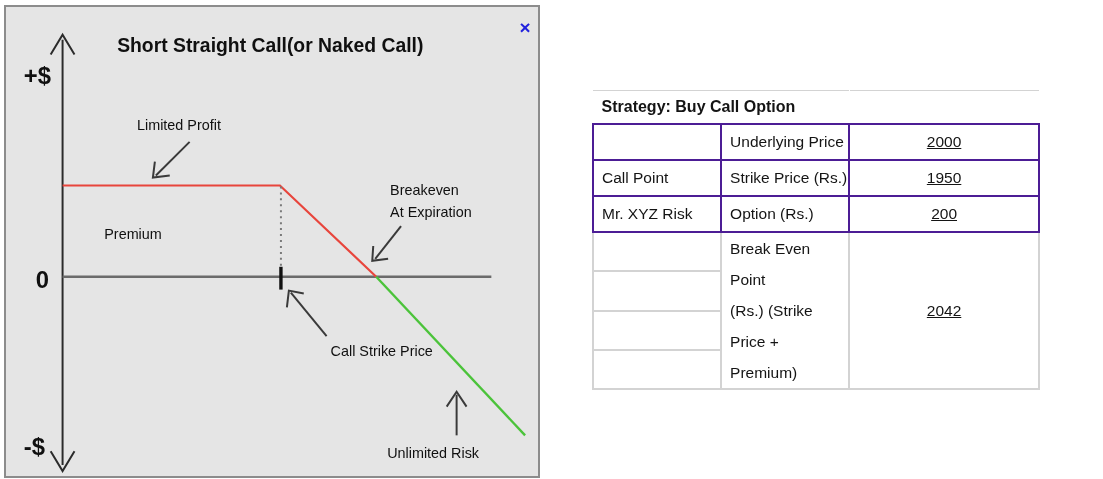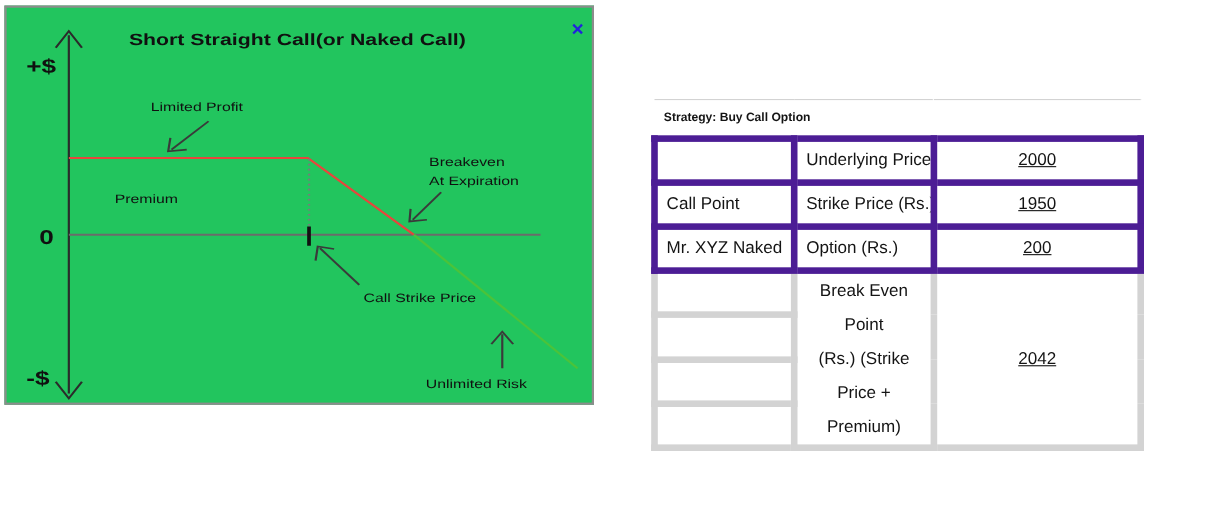--- a/index.html
+++ b/index.html
@@ -23,8 +23,8 @@
     left: 4px;
     top: 5px;
     width: 536px;
-    height: 363px;
-    background: #22c55e;
+    height: 473px;
+    background: #e5e5e5;
     border: 2px solid #8c8c8c;
     box-sizing: border-box;
   }

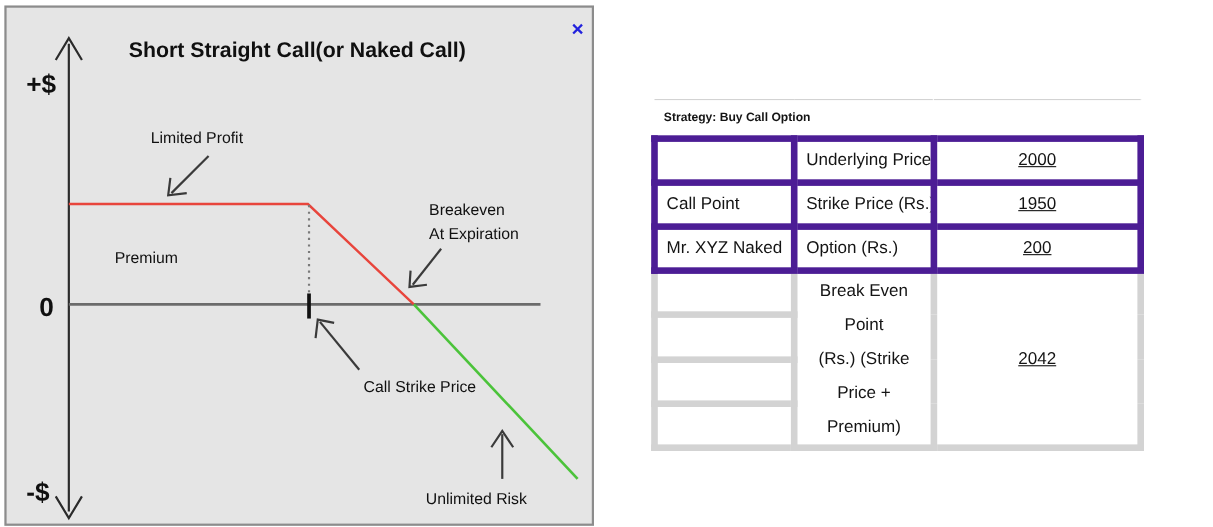--- a/index.html
+++ b/index.html
@@ -98,7 +98,7 @@
 
   tr.header-row td {
     font-weight: bold;
-    font-size: 11px;
+    font-size: 16px;
     height: 32px;
     border-left: 1px solid #ffffff;
     border-right: 1px solid #ffffff;

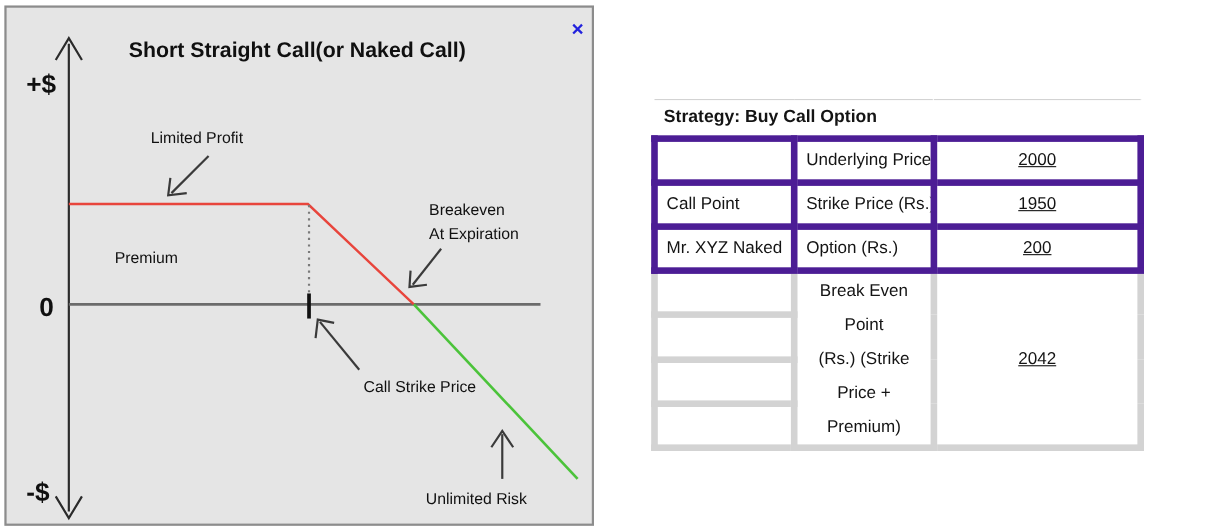--- a/index.html
+++ b/index.html
@@ -86,7 +86,7 @@
     color: #141414;
   }
   table.strategy-table td {
-    border: 6px solid #4c1d95;
+    border: 2px solid #4c1d95;
     padding: 0 8px;
     vertical-align: middle;
     white-space: nowrap;

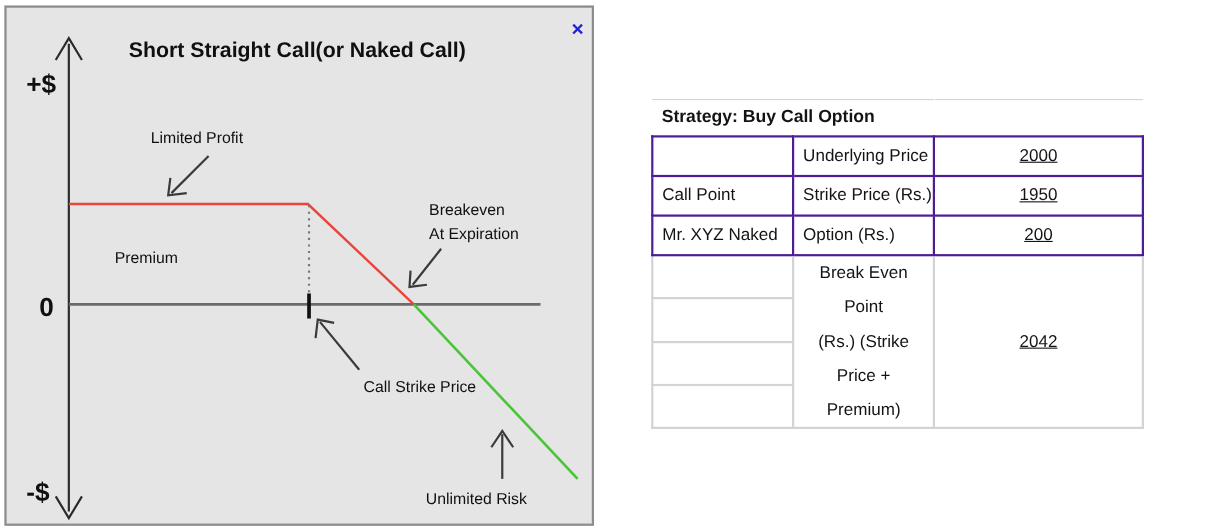--- a/index.html
+++ b/index.html
@@ -190,7 +190,7 @@
       </tr>
 
       <tr class="data-row">
-        <td class="col-a empty-cell">Mr. XYZ Naked</td>
+        <td class="col-a empty-cell">Mr. XYZ Risk</td>
         <td class="col-b">Option (Rs.)</td>
         <td class="col-c">200</td>
       </tr>

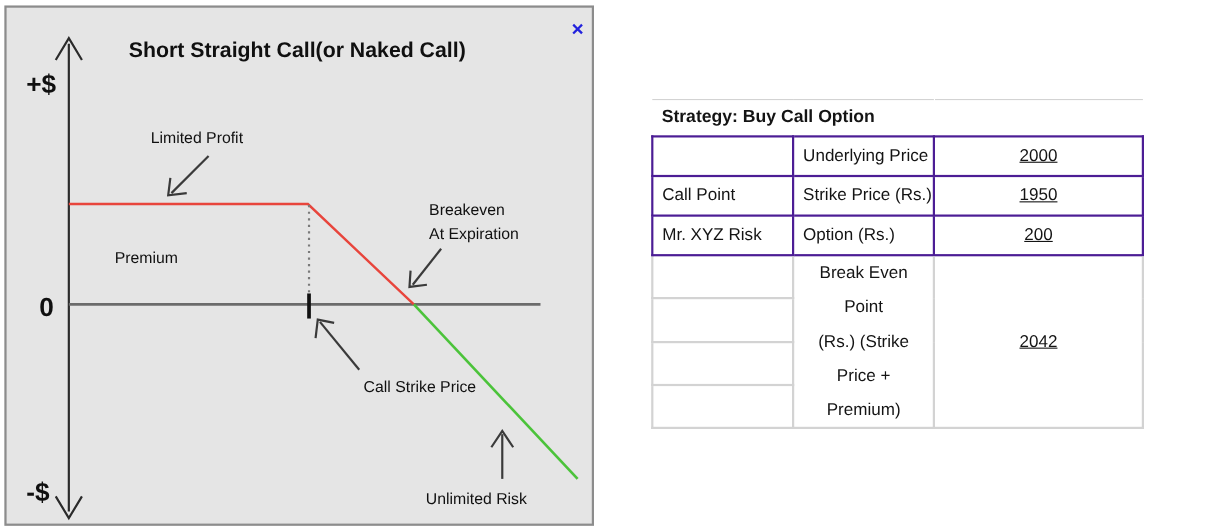--- a/index.html
+++ b/index.html
@@ -197,7 +197,7 @@
 
       <tr class="filler-row">
         <td class="col-a empty-cell"></td>
-        <td class="col-b" rowspan="4" style="text-align:center;white-space:normal;line-height:2.0;">
+        <td class="col-b" rowspan="4" style="white-space:normal;line-height:2.0;">
           <div>Break Even Point</div>
           <div>(Rs.) (Strike Price + Premium)</div>
         </td>

